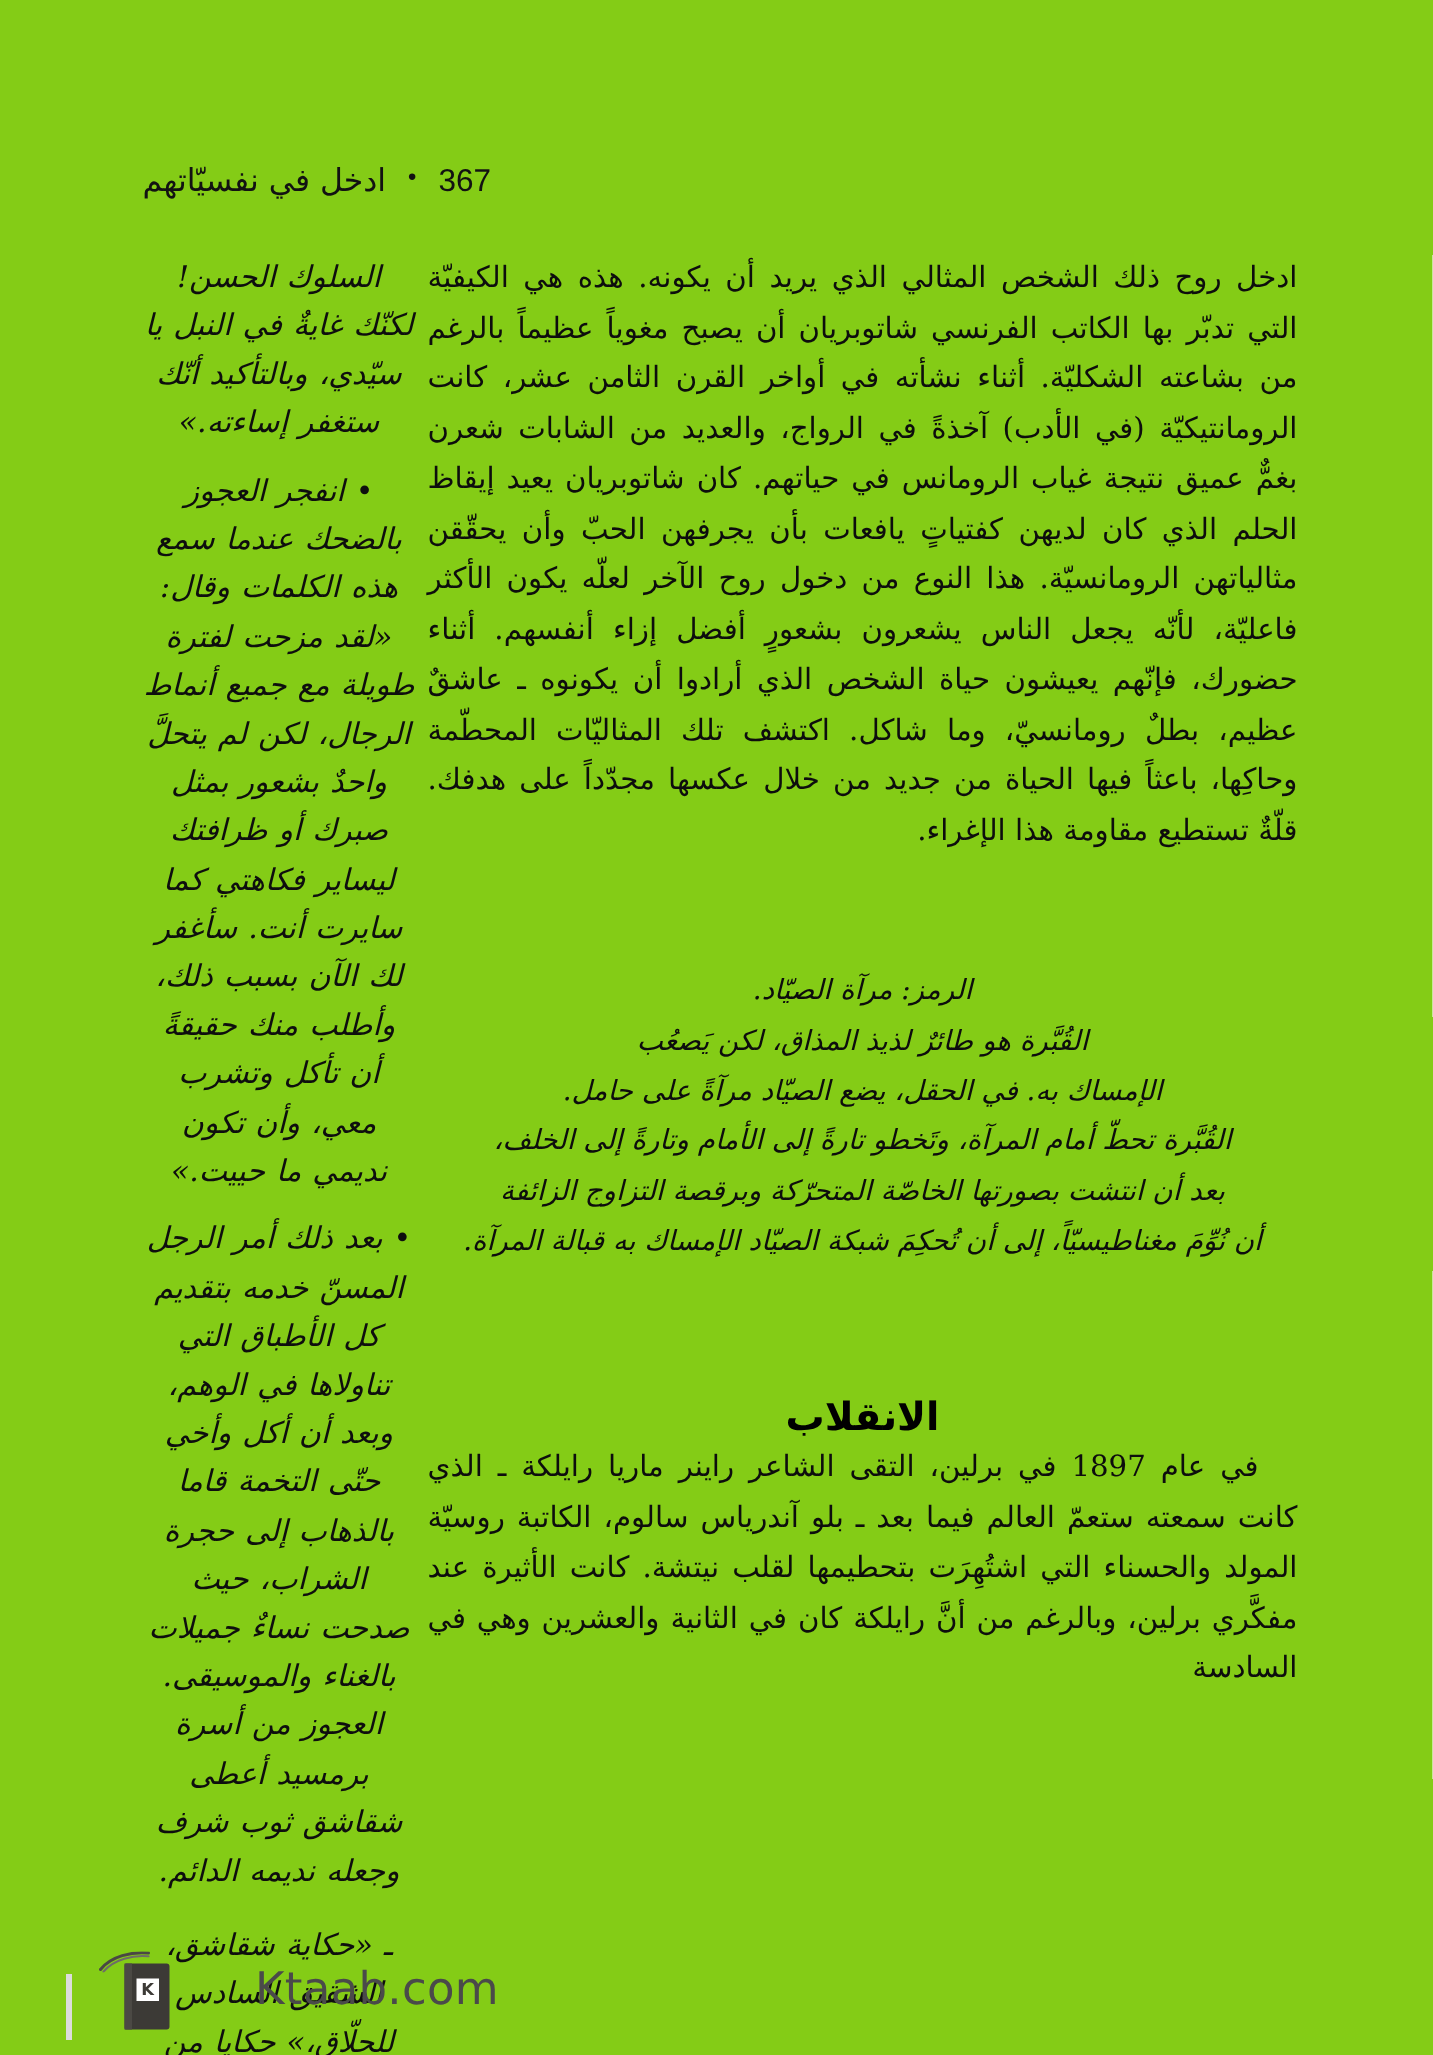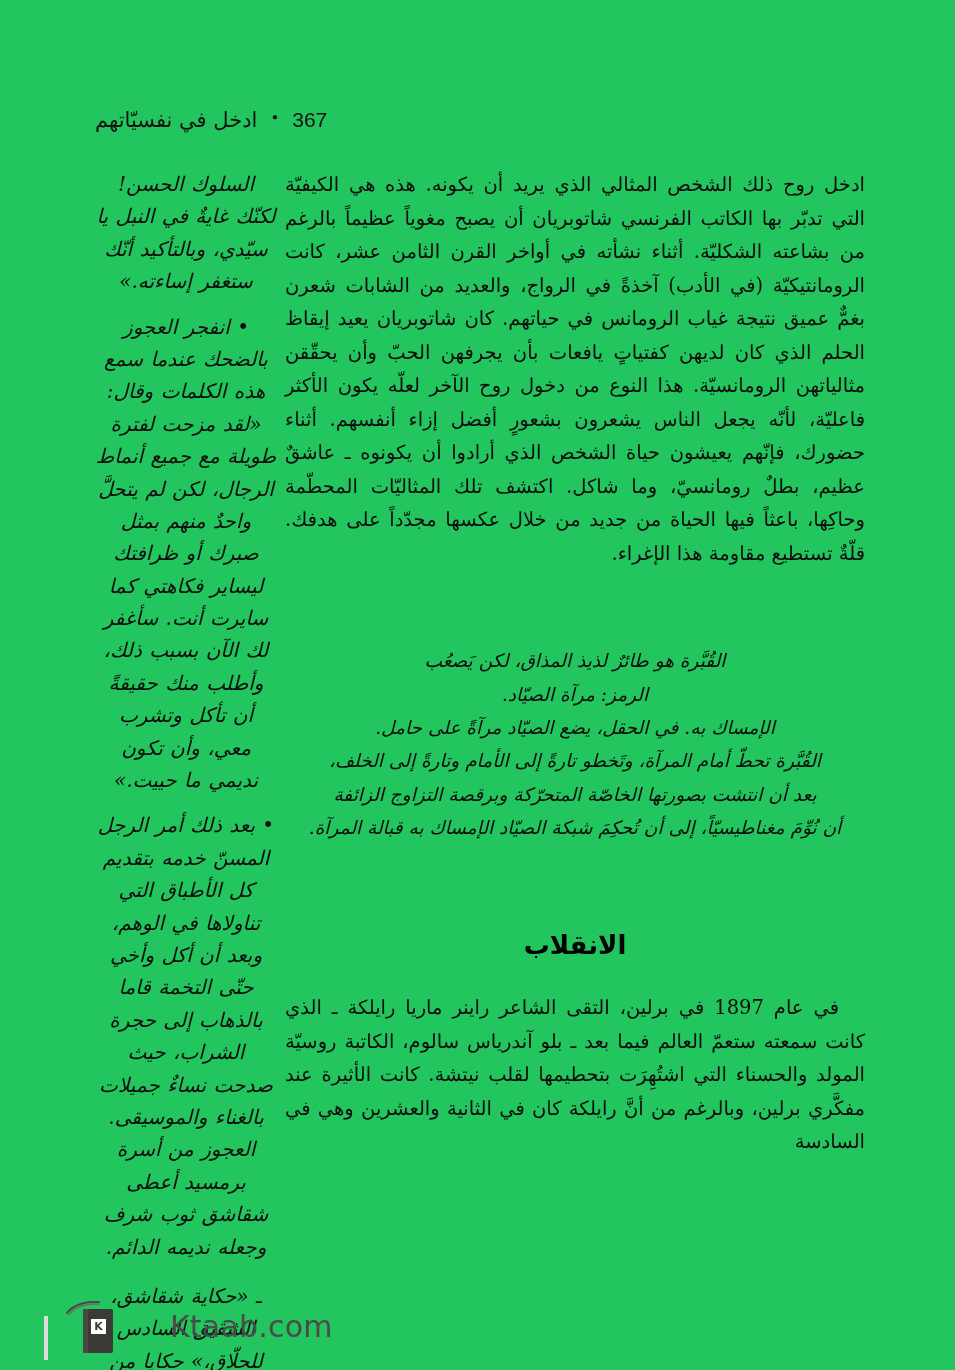--- a/index.html
+++ b/index.html
@@ -21,7 +21,7 @@
   #page {
     position: absolute;
     inset: 0;
-    background: #22c55e;
+    background: #84cc16;
   }
 
   

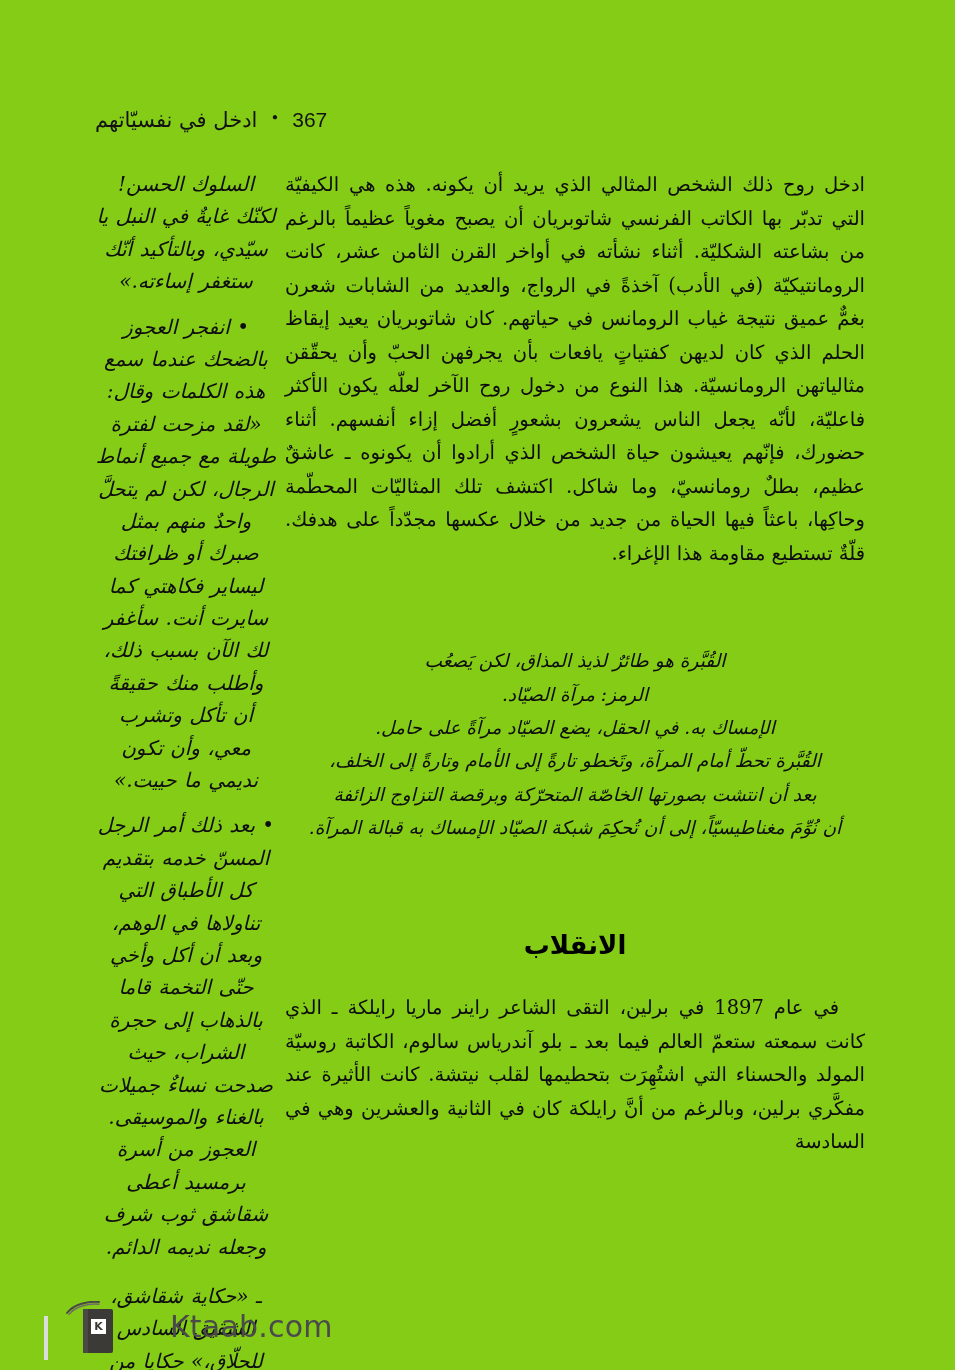--- a/index.html
+++ b/index.html
@@ -232,7 +232,7 @@
 
     <div class="sidenote-col">
       <p>السلوك الحسن! لكنّك غايةٌ في النبل يا سيّدي، وبالتأكيد أنّك ستغفر إساءته.»</p>
-      <p>• انفجر العجوز بالضحك عندما سمع هذه الكلمات وقال: «لقد مزحت لفترة طويلة مع جميع أنماط الرجال، لكن لم يتحلَّ واحدٌ منهم بمثل صبرك أو ظرافتك ليساير فكاهتي كما سايرت أنت. سأغفر لك الآن بسبب ذلك، وأطلب منك حقيقةً أن تأكل وتشرب معي، وأن تكون نديمي ما حييت.»</p>
+      <p>• انفجر العجوز بالضحك عندما سمع هذه الكلمات وقال: «لقد مزحت لفترة طويلة مع جميع أنماط الرجال، لكن لم يتحلَّ واحدٌ بشعور بمثل صبرك أو ظرافتك ليساير فكاهتي كما سايرت أنت. سأغفر لك الآن بسبب ذلك، وأطلب منك حقيقةً أن تأكل وتشرب معي، وأن تكون نديمي ما حييت.»</p>
       <p>• بعد ذلك أمر الرجل المسنّ خدمه بتقديم كل الأطباق التي تناولاها في الوهم، وبعد أن أكل وأخي حتّى التخمة قاما بالذهاب إلى حجرة الشراب، حيث صدحت نساءٌ جميلات بالغناء والموسيقى. العجوز من أسرة برمسيد أعطى شقاشق ثوب شرف وجعله نديمه الدائم.</p>
       <p class="attrib">ـ «حكاية شقاشق، الشقيق السادس للحلّاق،» حكايا من ألف ليلة وليلة،</p>
     </div>

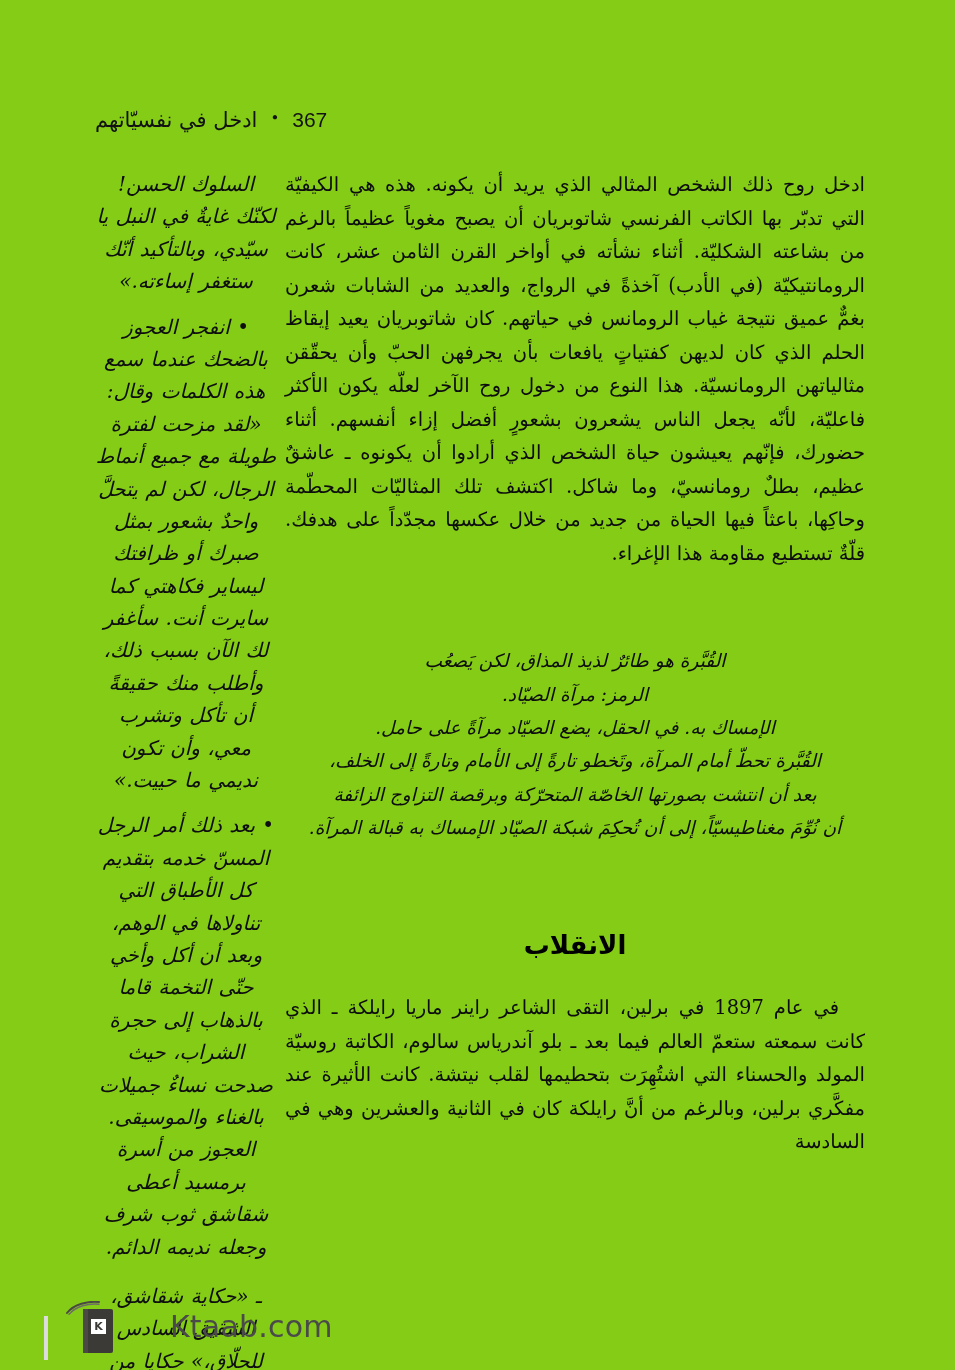--- a/index.html
+++ b/index.html
@@ -242,8 +242,8 @@
       <p class="body-par">ادخل روح ذلك الشخص المثالي الذي يريد أن يكونه. هذه هي الكيفيّة التي تدبّر بها الكاتب الفرنسي شاتوبريان أن يصبح مغوياً عظيماً بالرغم من بشاعته الشكليّة. أثناء نشأته في أواخر القرن الثامن عشر، كانت الرومانتيكيّة (في الأدب) آخذةً في الرواج، والعديد من الشابات شعرن بغمٌّ عميق نتيجة غياب الرومانس في حياتهم. كان شاتوبريان يعيد إيقاظ الحلم الذي كان لديهن كفتياتٍ يافعات بأن يجرفهن الحبّ وأن يحقّقن مثالياتهن الرومانسيّة. هذا النوع من دخول روح الآخر لعلّه يكون الأكثر فاعليّة، لأنّه يجعل الناس يشعرون بشعورٍ أفضل إزاء أنفسهم. أثناء حضورك، فإنّهم يعيشون حياة الشخص الذي أرادوا أن يكونوه ـ عاشقٌ عظيم، بطلٌ رومانسيّ، وما شاكل. اكتشف تلك المثاليّات المحطّمة وحاكِها، باعثاً فيها الحياة من جديد من خلال عكسها مجدّداً على هدفك. قلّةٌ تستطيع مقاومة هذا الإغراء.</p>
 
       <div class="verse-block">
+        <p class="verse-line">الرمز: مرآة الصيّاد.</p>
         <p class="verse-line">القُبَّرة هو طائرٌ لذيذ المذاق، لكن يَصعُب</p>
-        <p class="verse-line">الرمز: مرآة الصيّاد.</p>
         <p class="verse-line">الإمساك به. في الحقل، يضع الصيّاد مرآةً على حامل.</p>
         <p class="verse-line">القُبَّرة تحطّ أمام المرآة، وتَخطو تارةً إلى الأمام وتارةً إلى الخلف،</p>
         <p class="verse-line">بعد أن انتشت بصورتها الخاصّة المتحرّكة وبرقصة التزاوج الزائفة</p>

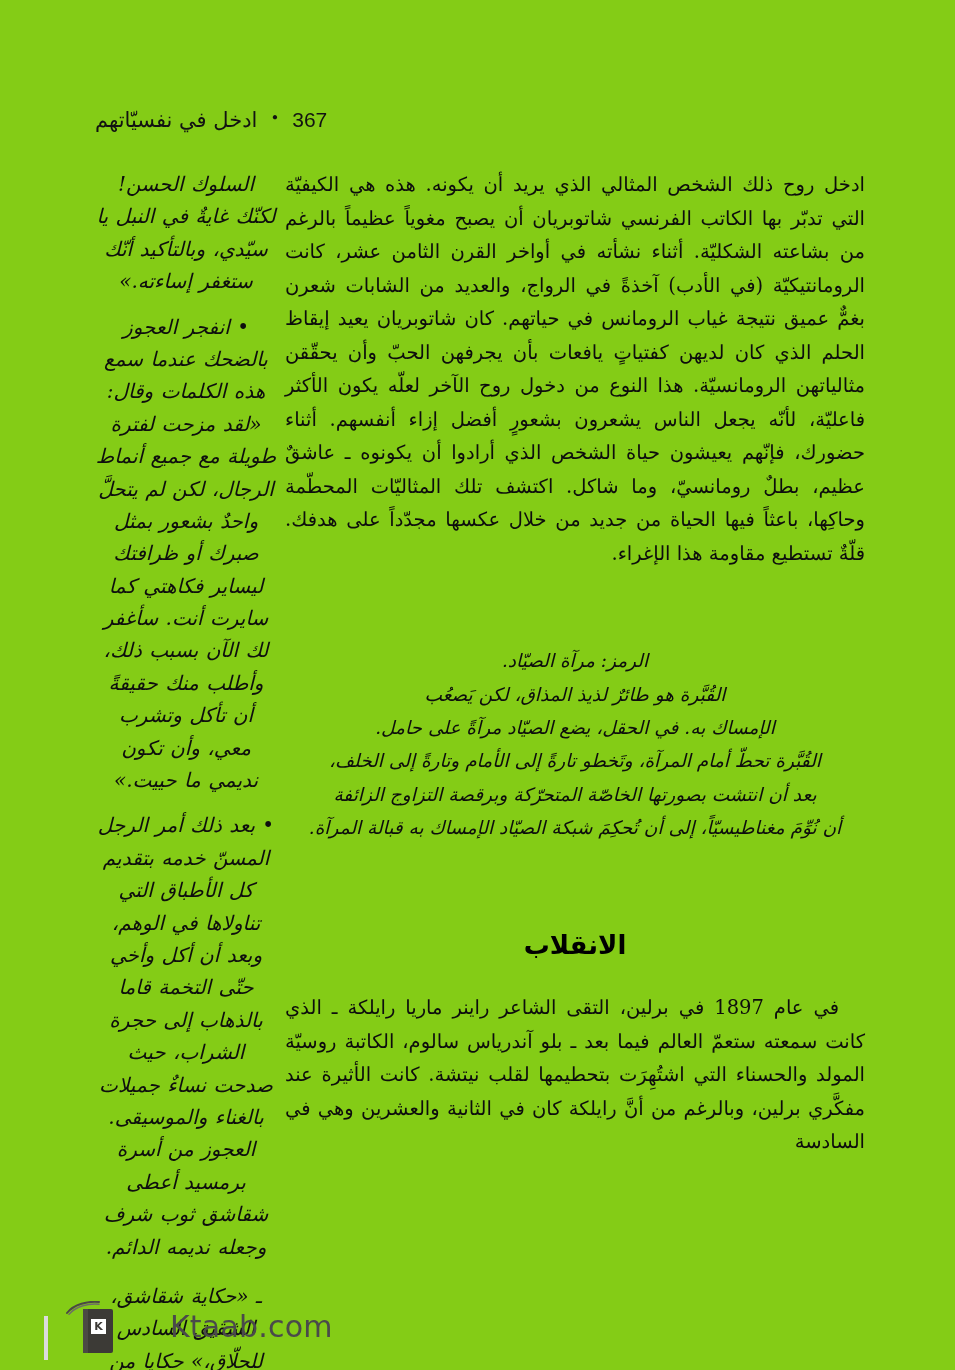--- a/index.html
+++ b/index.html
@@ -139,7 +139,7 @@
     letter-spacing: 0;
   }
 
-  .after-heading { margin-top: 30px; }
+  .after-heading { }
 
   
   .watermark {

